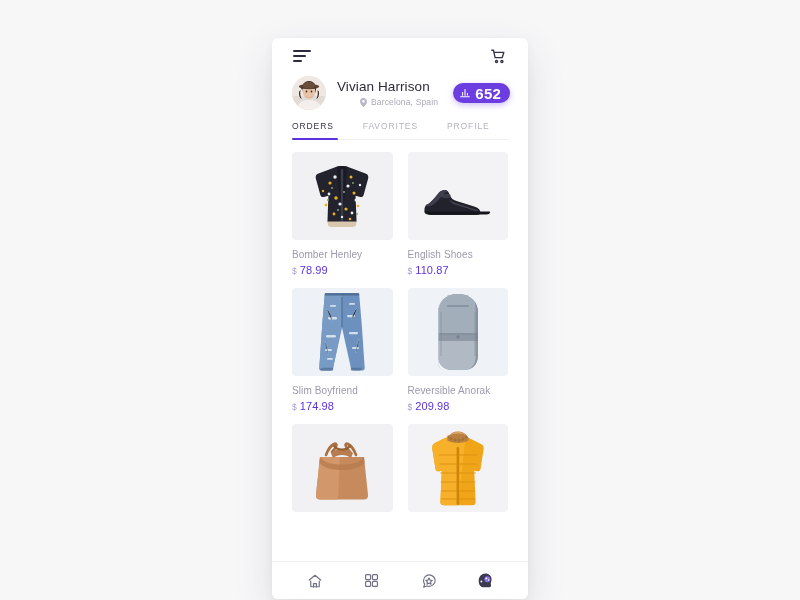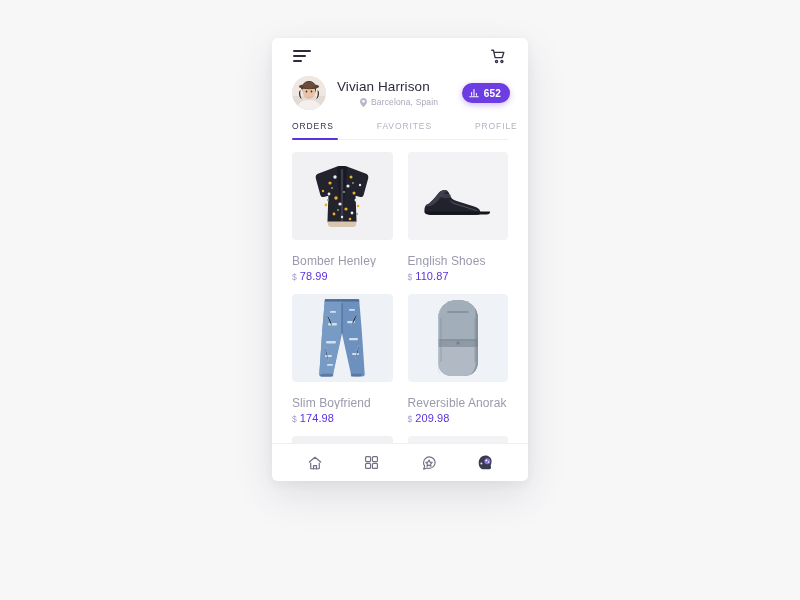--- a/index.html
+++ b/index.html
@@ -25,7 +25,7 @@
     left: 272px;
     top: 38px;
     width: 256px;
-    height: 443px;
+    height: 561px;
     background: #ffffff;
     border-radius: 6px;
     box-shadow: 0 14px 38px rgba(60, 60, 90, 0.13),

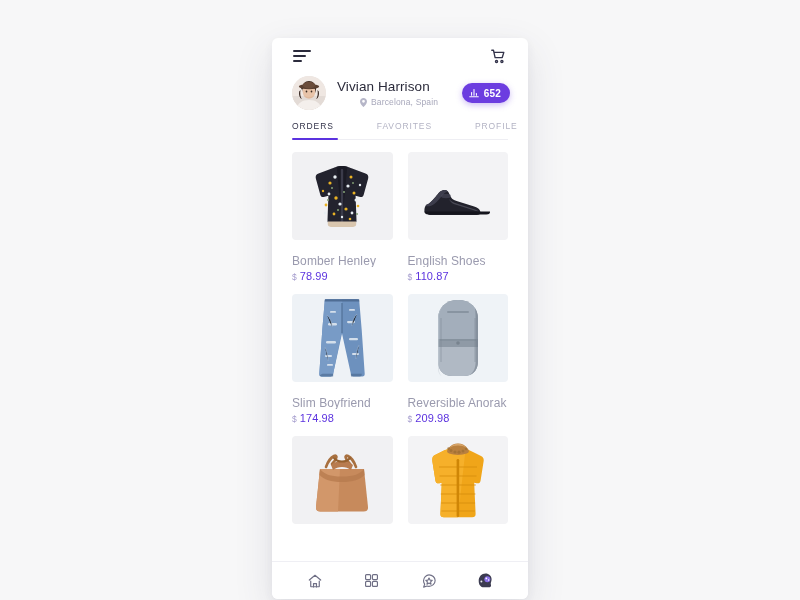--- a/index.html
+++ b/index.html
@@ -118,7 +118,7 @@
     display: flex;
     align-items: center;
     gap: 5px;
-    font-size: 10px;
+    font-size: 15px;
     font-weight: bold;
     letter-spacing: 0.2px;
     cursor: pointer;

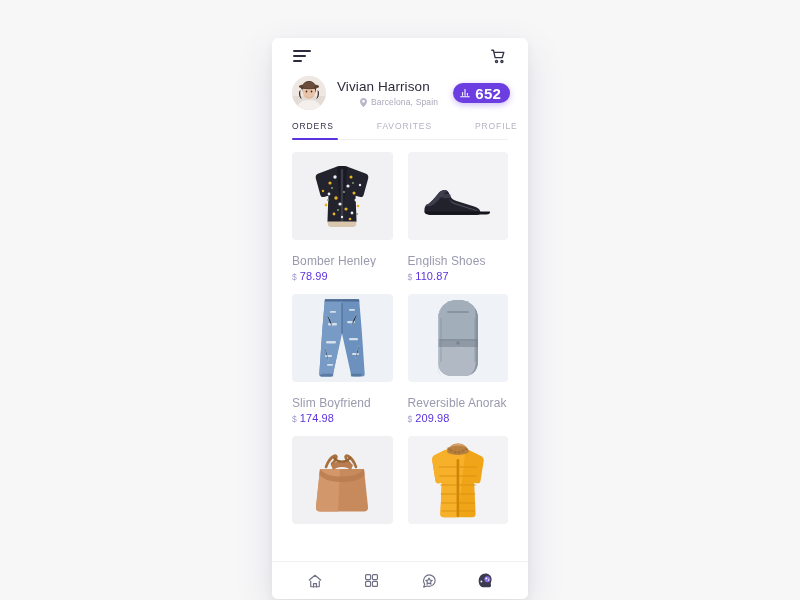--- a/index.html
+++ b/index.html
@@ -143,7 +143,7 @@
     cursor: pointer;
     white-space: nowrap;
   }
-  .tab + .tab { margin-left: 43px; }
+  .tab + .tab { margin-left: 29px; }
   .tab.active { color: #33334a; }
   .tabs-rule {
     position: absolute;

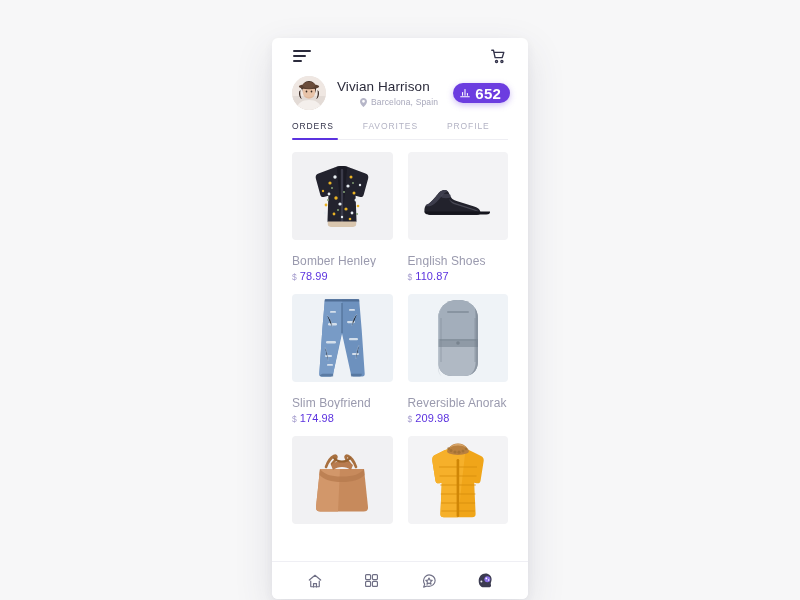--- a/index.html
+++ b/index.html
@@ -195,8 +195,8 @@
   .thumb svg { display: block; }
 
   .card-title {
-    margin-top: 15px;
-    font-size: 12px;
+    margin-top: 9px;
+    font-size: 10px;
     color: #9a9aae;
     letter-spacing: 0.1px;
     line-height: 12px;

